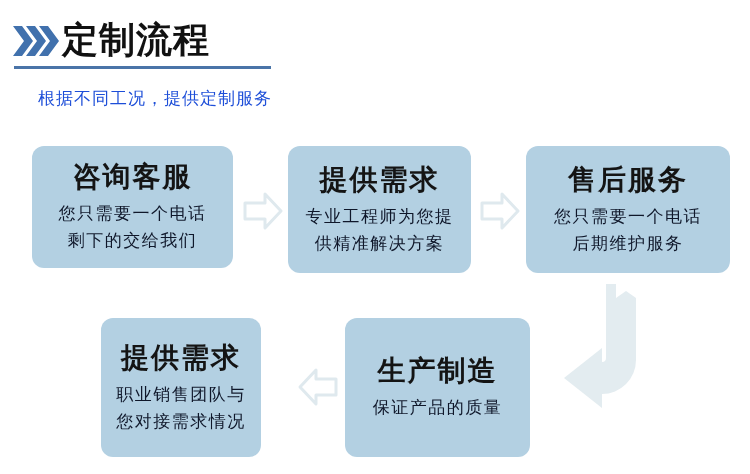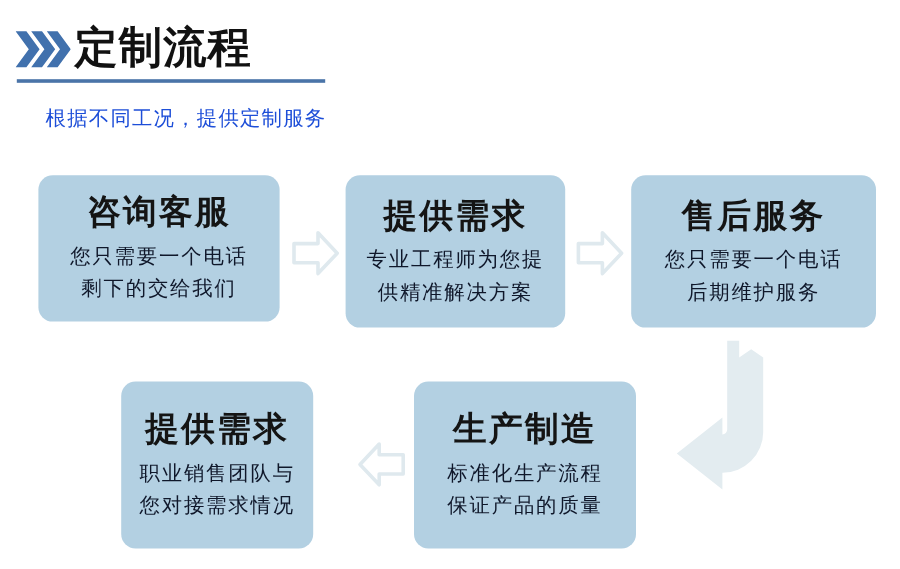--- a/index.html
+++ b/index.html
@@ -142,7 +142,6 @@
 
   <div class="pbox" id="box-produce">
     <div class="p-title">生产制造</div>
-    <div class="p-line">标准化生产流程</div>
     <div class="p-line">保证产品的质量</div>
   </div>
 

